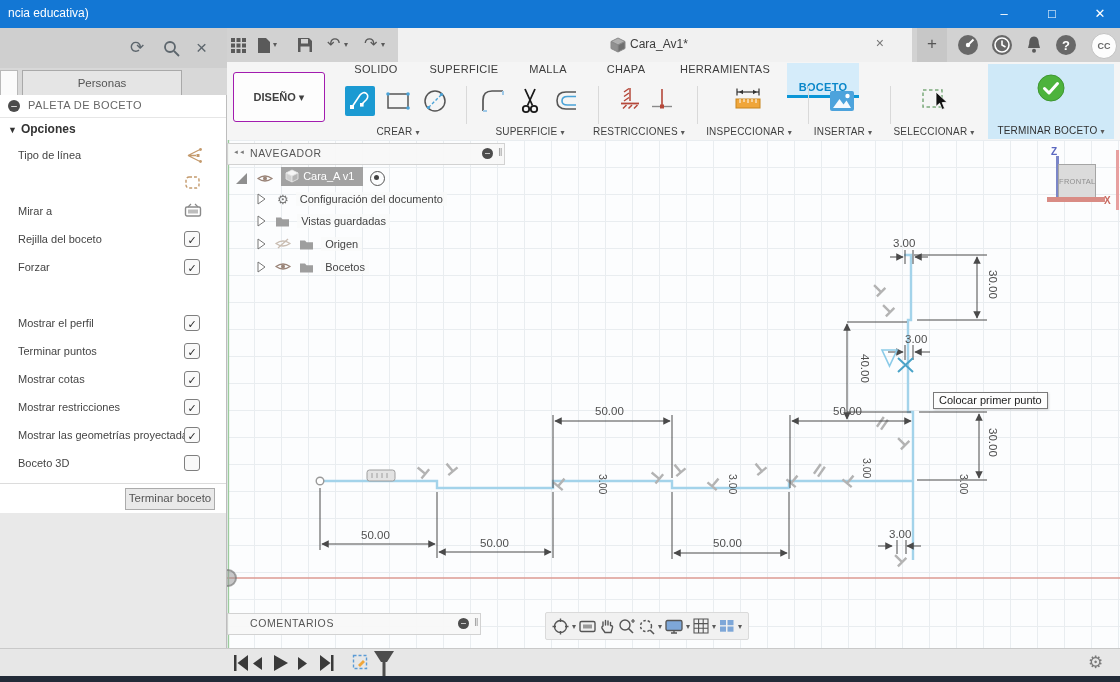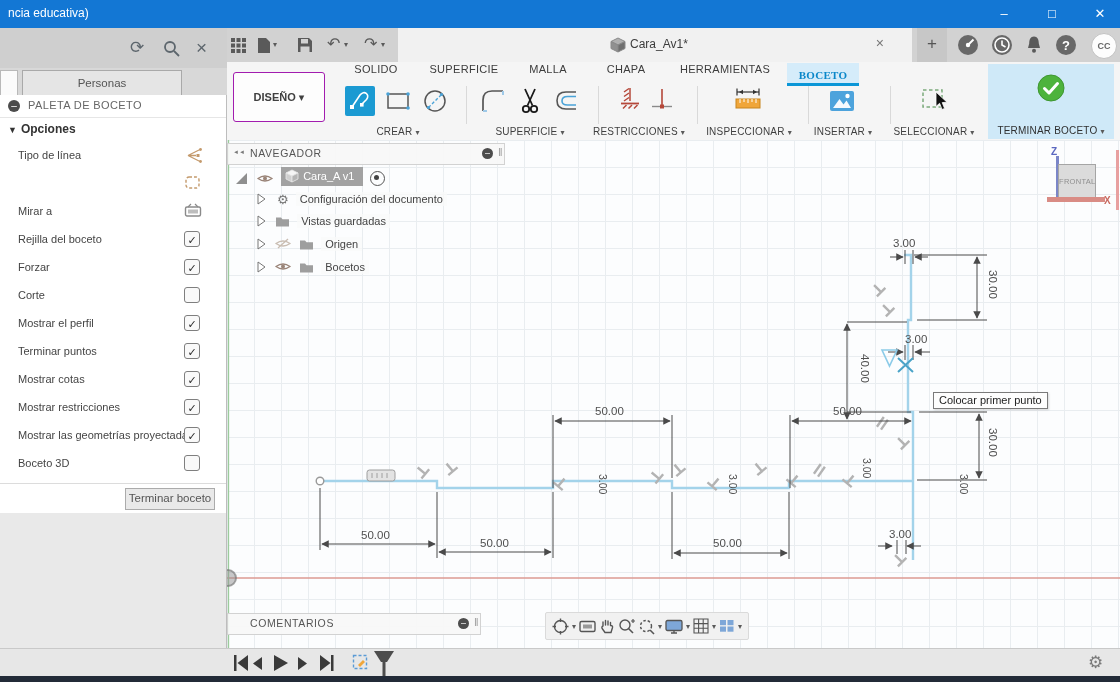--- a/index.html
+++ b/index.html
@@ -53,7 +53,7 @@
   .designbtn{position:absolute;left:6px;top:10px;width:90px;height:48px;background:#fdfdfd;border:1px solid #a21caf;border-radius:3px;
              text-align:center;line-height:48px;font-size:11px;font-weight:bold;color:#404040;}
   .rtab{position:absolute;top:1px;height:16px;font-size:11px;color:#3c3c3c;text-align:center;letter-spacing:.3px;}
-  .rtab.active{color:#0a87c9;background:#d5ecfa;border-bottom:3px solid #0a96d7;font-weight:bold;height:14px;padding-top:6px;font-family:Liberation Serif, serif;}
+  .rtab.active{color:#0a87c9;background:#d5ecfa;border-bottom:3px solid #0a96d7;font-weight:bold;height:14px;padding-top:18px;}
   .ticon{position:absolute;top:24px;width:30px;height:30px;}
   .glabel{position:absolute;bottom:3px;font-size:10px;color:#3f3f3f;text-align:center;letter-spacing:.2px;}
   .rdiv{position:absolute;top:24px;bottom:16px;width:1px;background:#d9d9d9;}

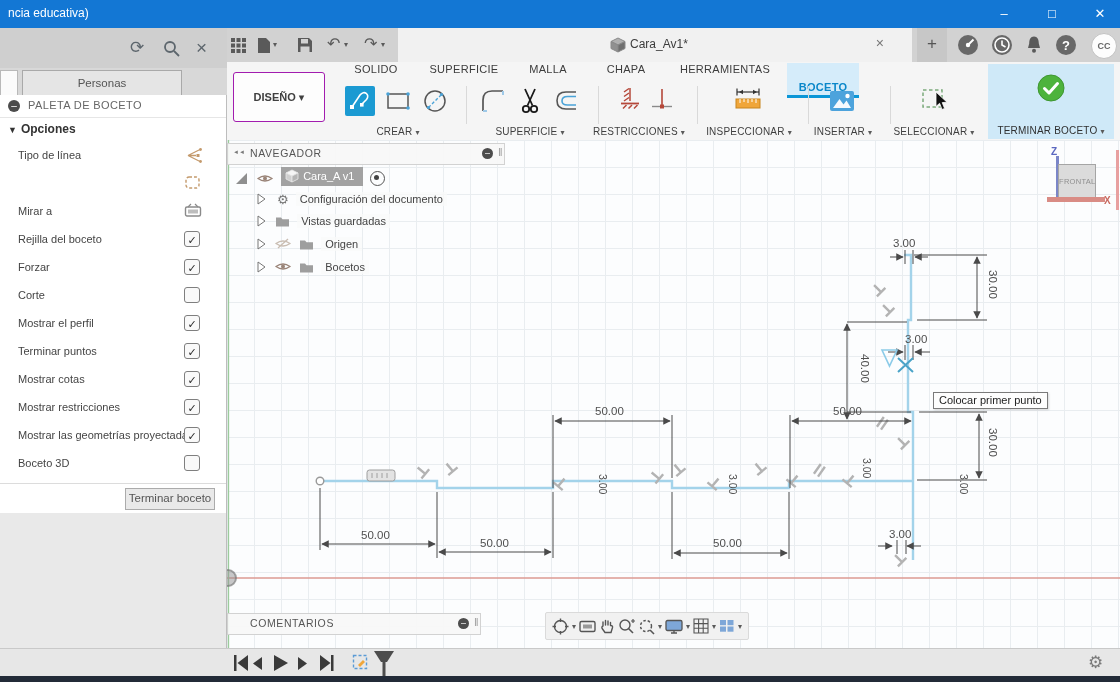--- a/index.html
+++ b/index.html
@@ -160,10 +160,6 @@
     <div class="prow" style="top:159px;">
       <span class="lbl">Forzar</span>
       <span class="ctl cb"><i>✓</i></span>
-    </div>
-    <div class="prow" style="top:187px;">
-      <span class="lbl">Corte</span>
-      <span class="ctl cb"><i></i></span>
     </div>
     <div class="prow" style="top:215px;">
       <span class="lbl">Mostrar el perfil</span>

